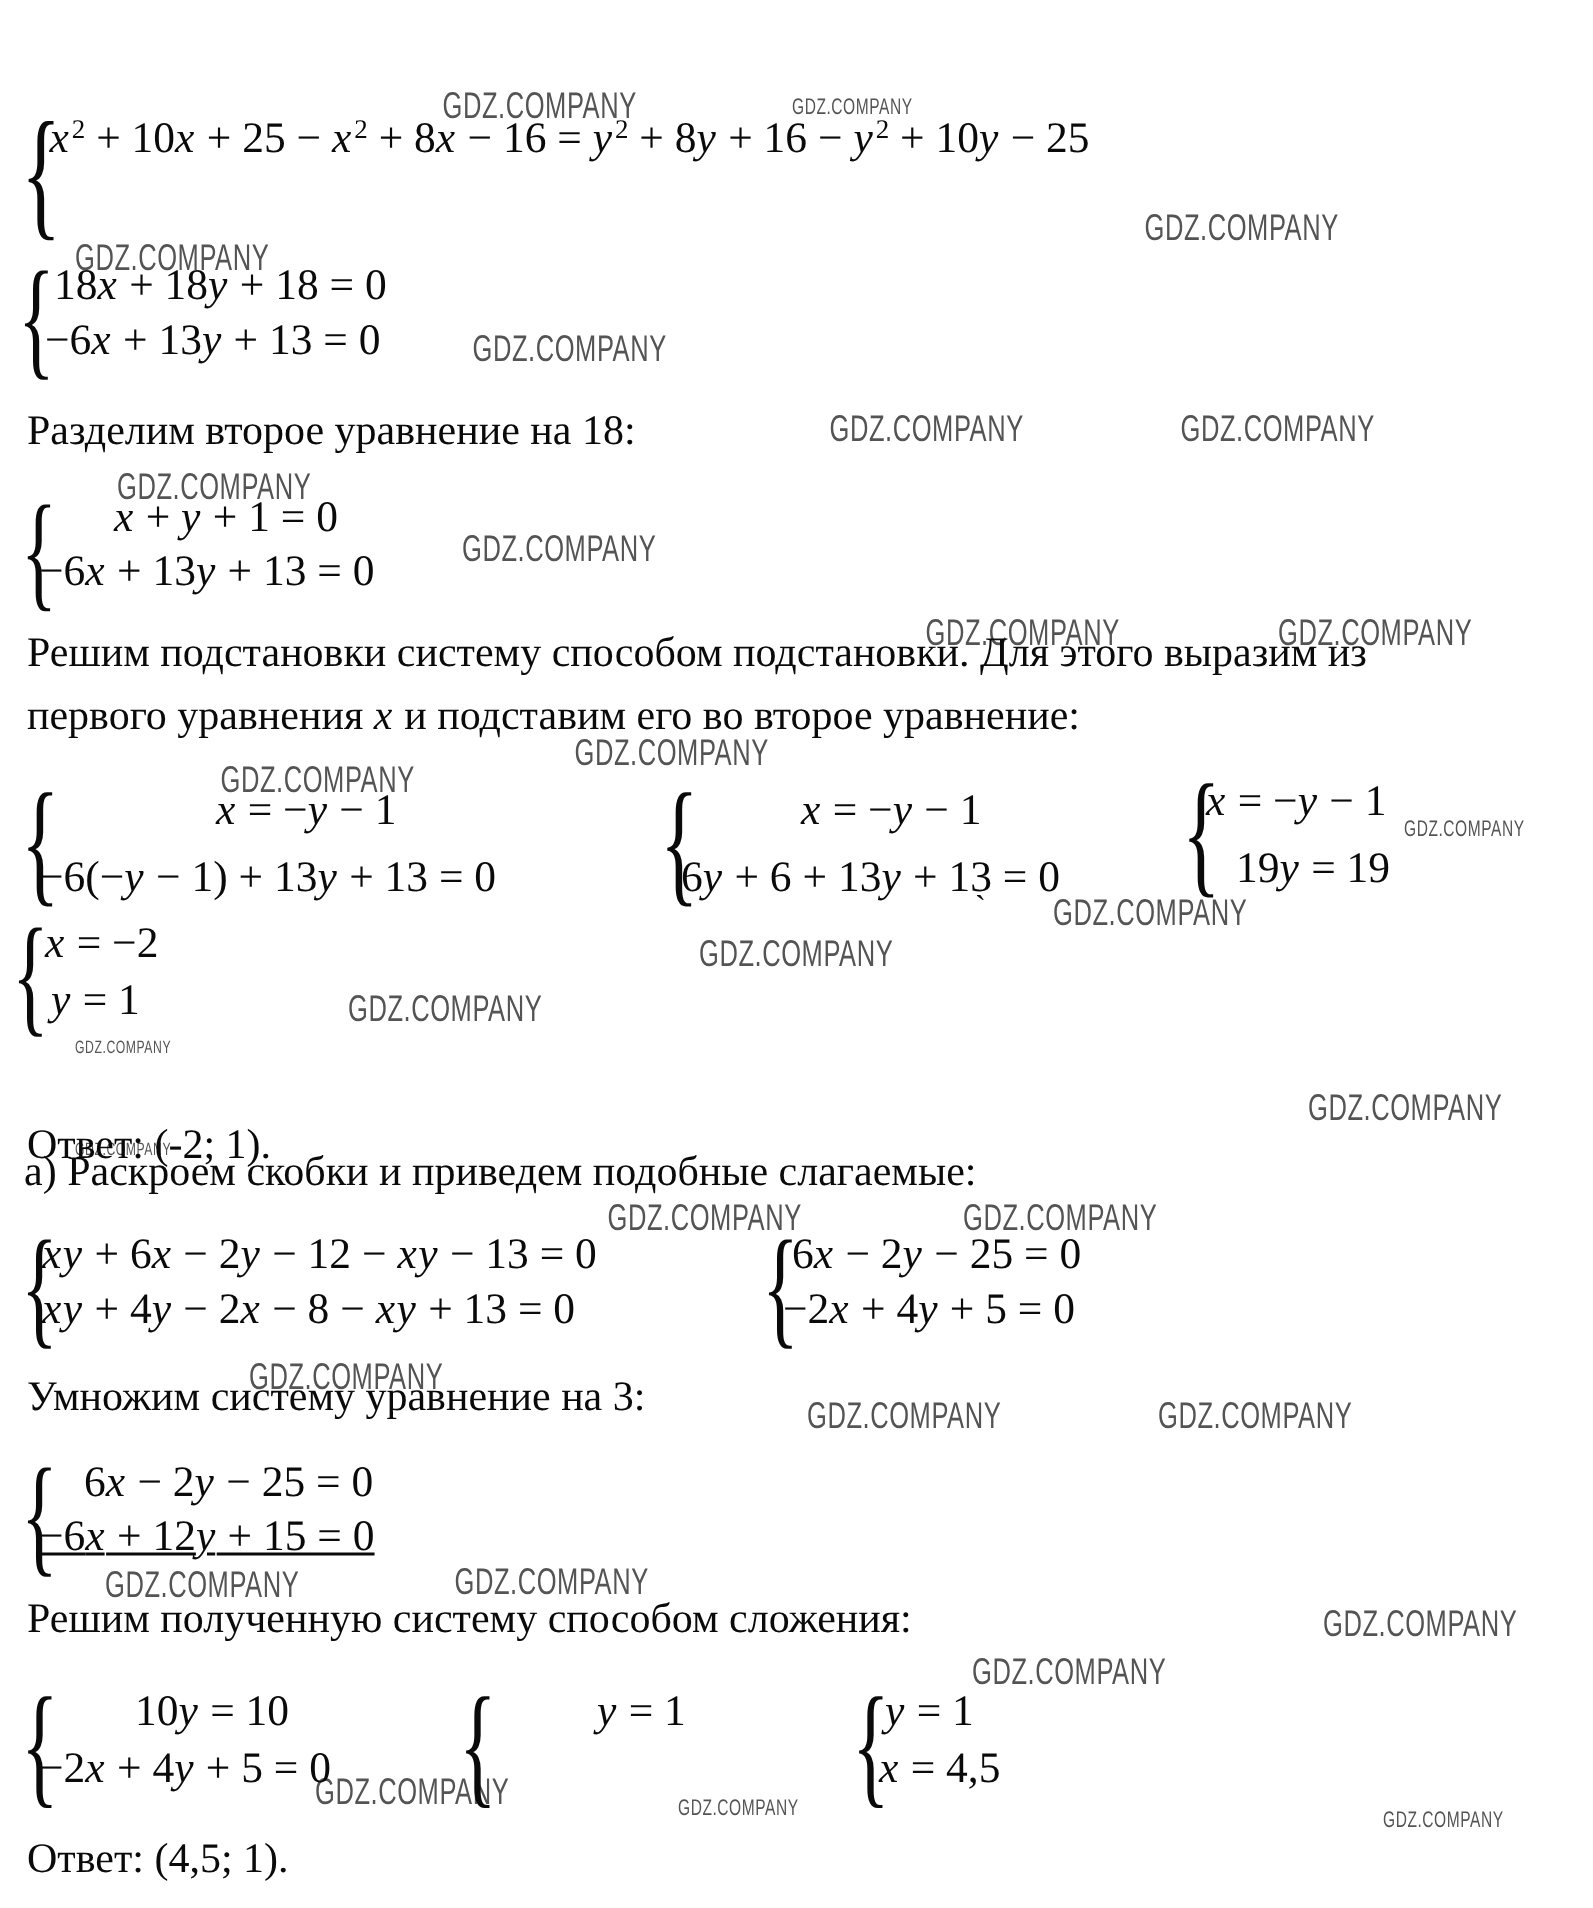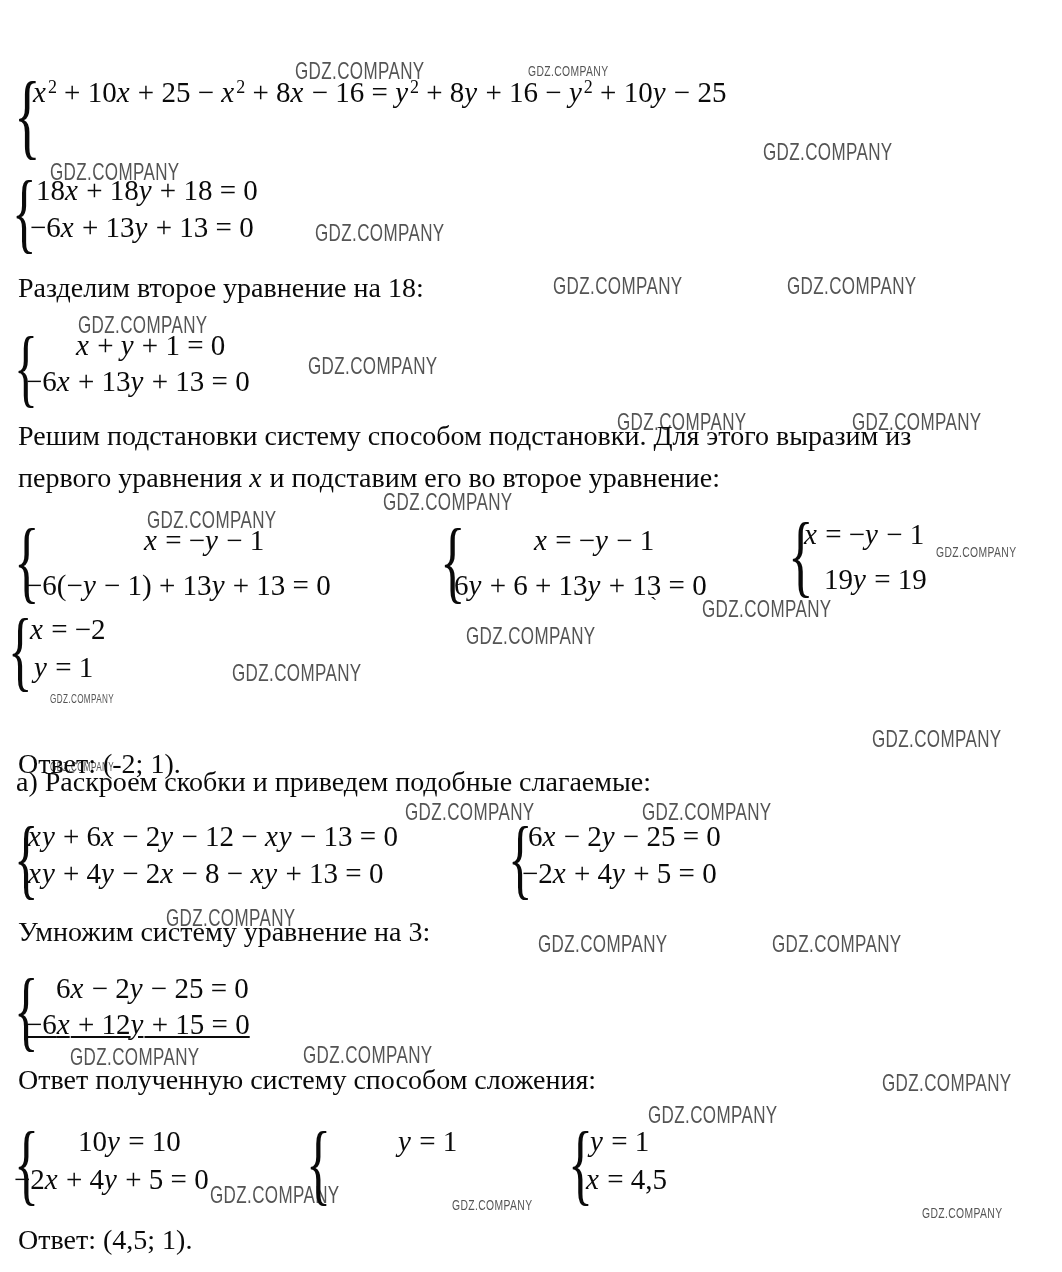--- a/index.html
+++ b/index.html
@@ -187,7 +187,7 @@
     </div>
   </div>
 
-  <div class="txt" style="left:18px;top:1064px;">Ответ полученную систему способом сложения:</div>
+  <div class="txt" style="left:18px;top:1064px;">Решим полученную систему способом сложения:</div>
 
   <div class="system" style="left:14px;top:1122px;">
     <span class="brace" style="font-size:90px;">{</span>

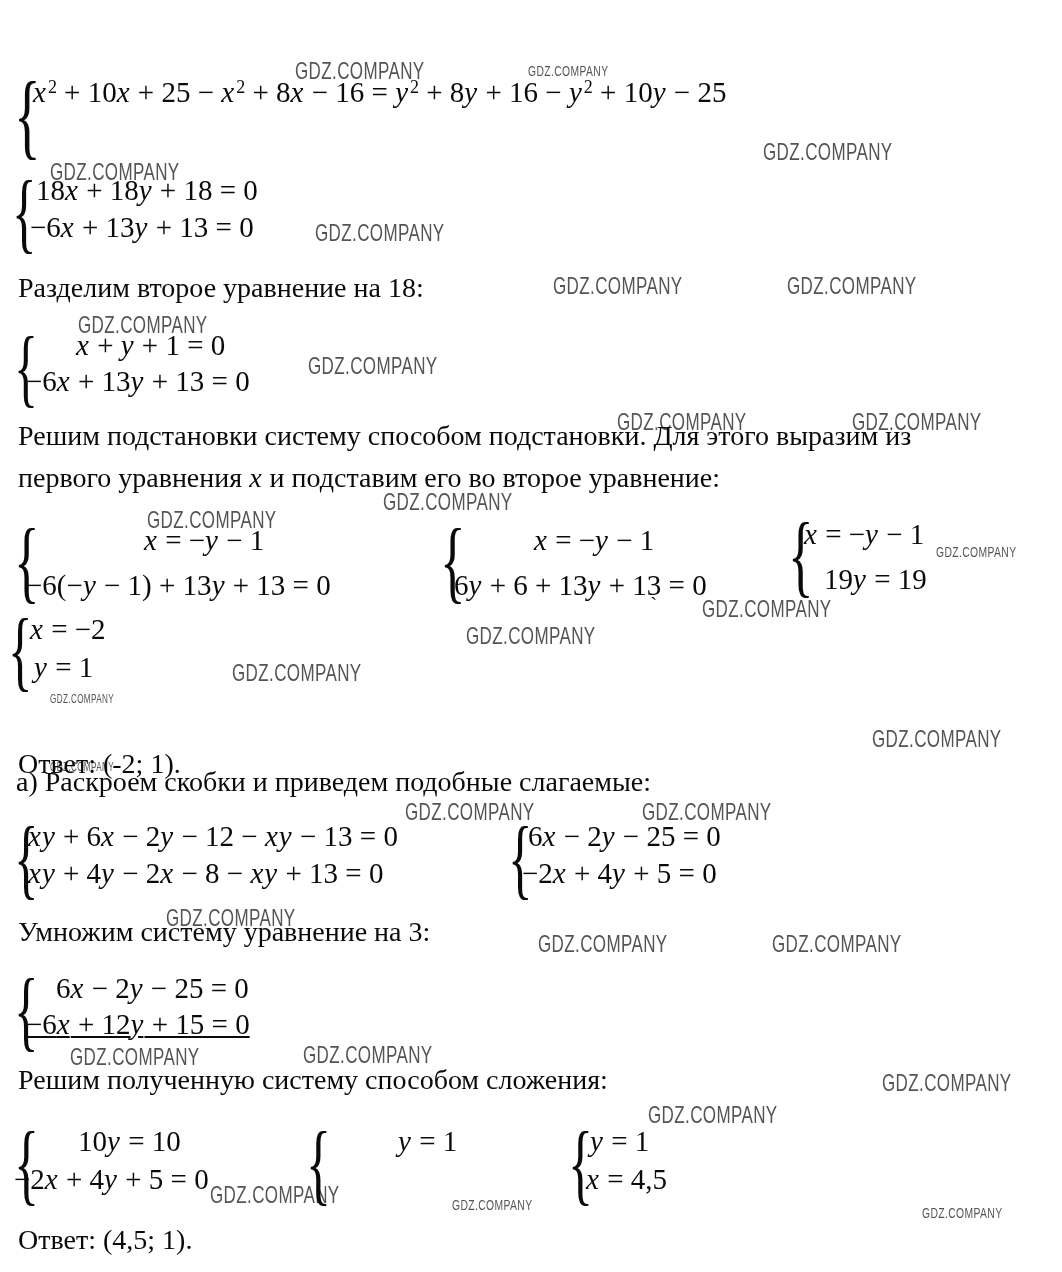--- a/index.html
+++ b/index.html
@@ -191,7 +191,7 @@
 
   <div class="system" style="left:14px;top:1122px;">
     <span class="brace" style="font-size:90px;">{</span>
-    <div class="eqs" style="margin-left:0;line-height:38px;">
+    <div class="eqs" style="margin-left:12px;line-height:38px;">
       <div class="eq math" style="margin-left:64px;">10<i>y</i> = 10</div>
       <div class="eq math" style="margin-left:0;">−2<i>x</i> + 4<i>y</i> + 5 = 0</div>
     </div>

